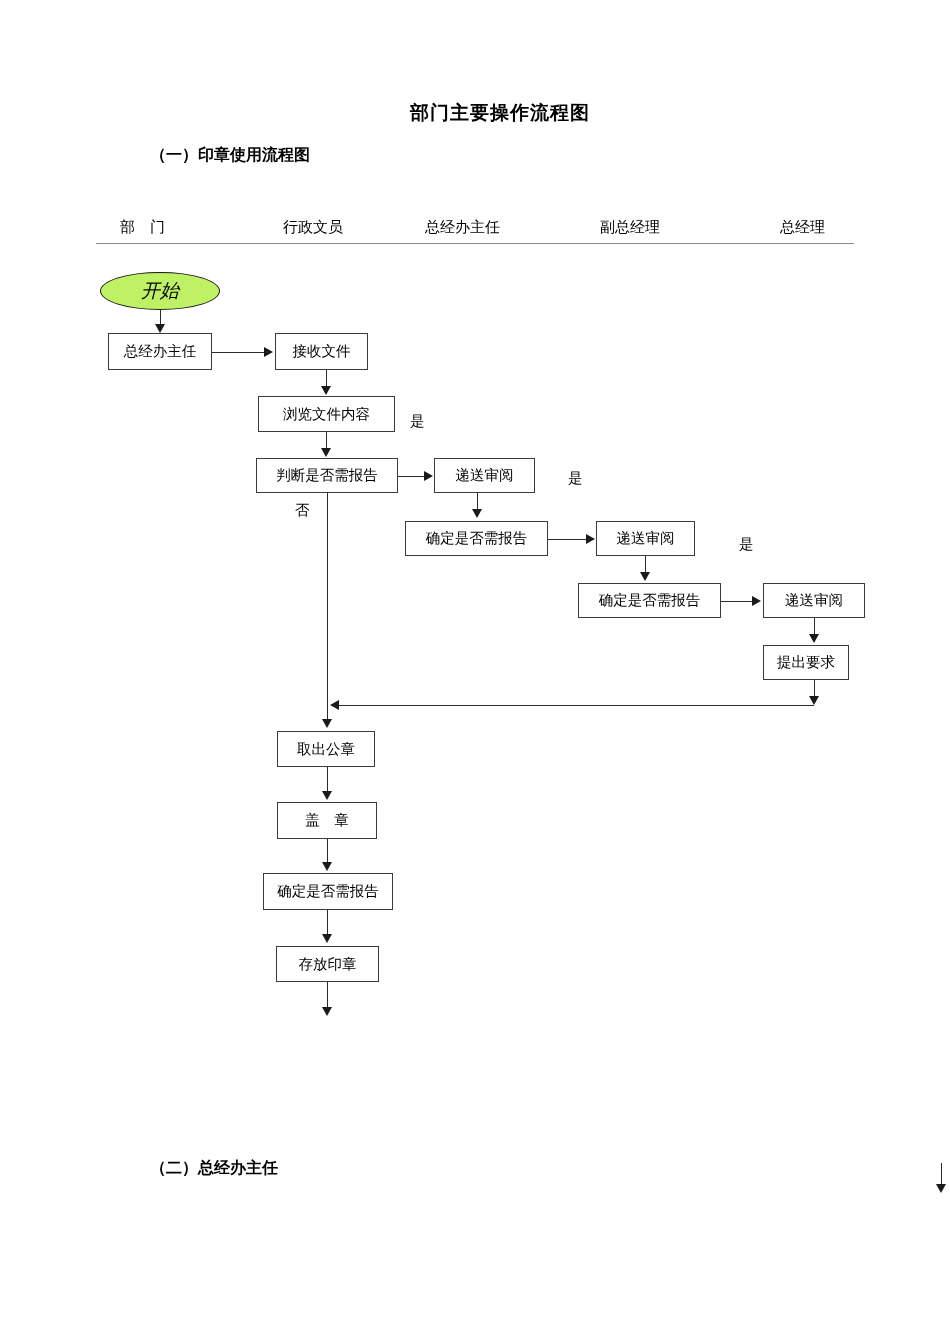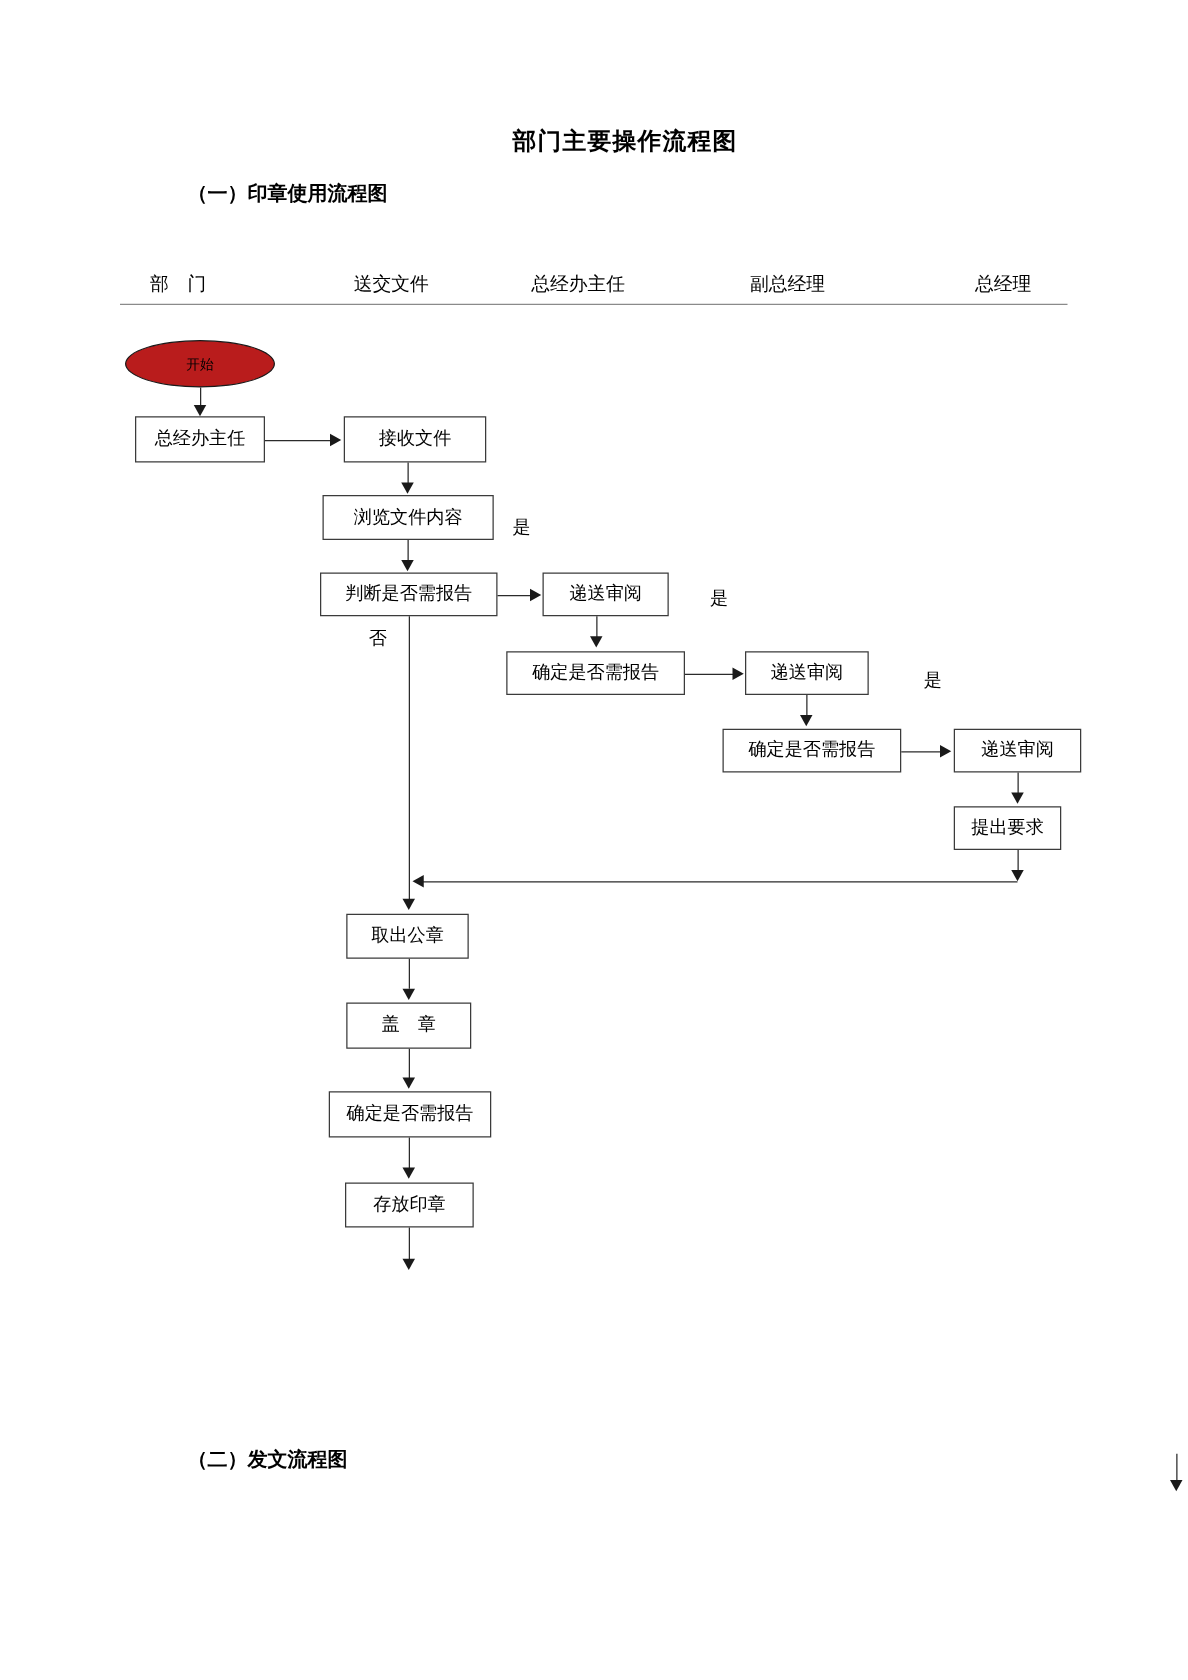--- a/index.html
+++ b/index.html
@@ -131,7 +131,7 @@
   <div class="section-title" id="sec1">（一）印章使用流程图</div>
 
   <div class="lane-header" style="left:120px; top:218px;">部　门</div>
-  <div class="lane-header" style="left:283px; top:218px;">送交文件</div>
+  <div class="lane-header" style="left:283px; top:218px;">行政文员</div>
   <div class="lane-header" style="left:425px; top:218px;">总经办主任</div>
   <div class="lane-header" style="left:600px; top:218px;">副总经理</div>
   <div class="lane-header" style="left:780px; top:218px;">总经理</div>

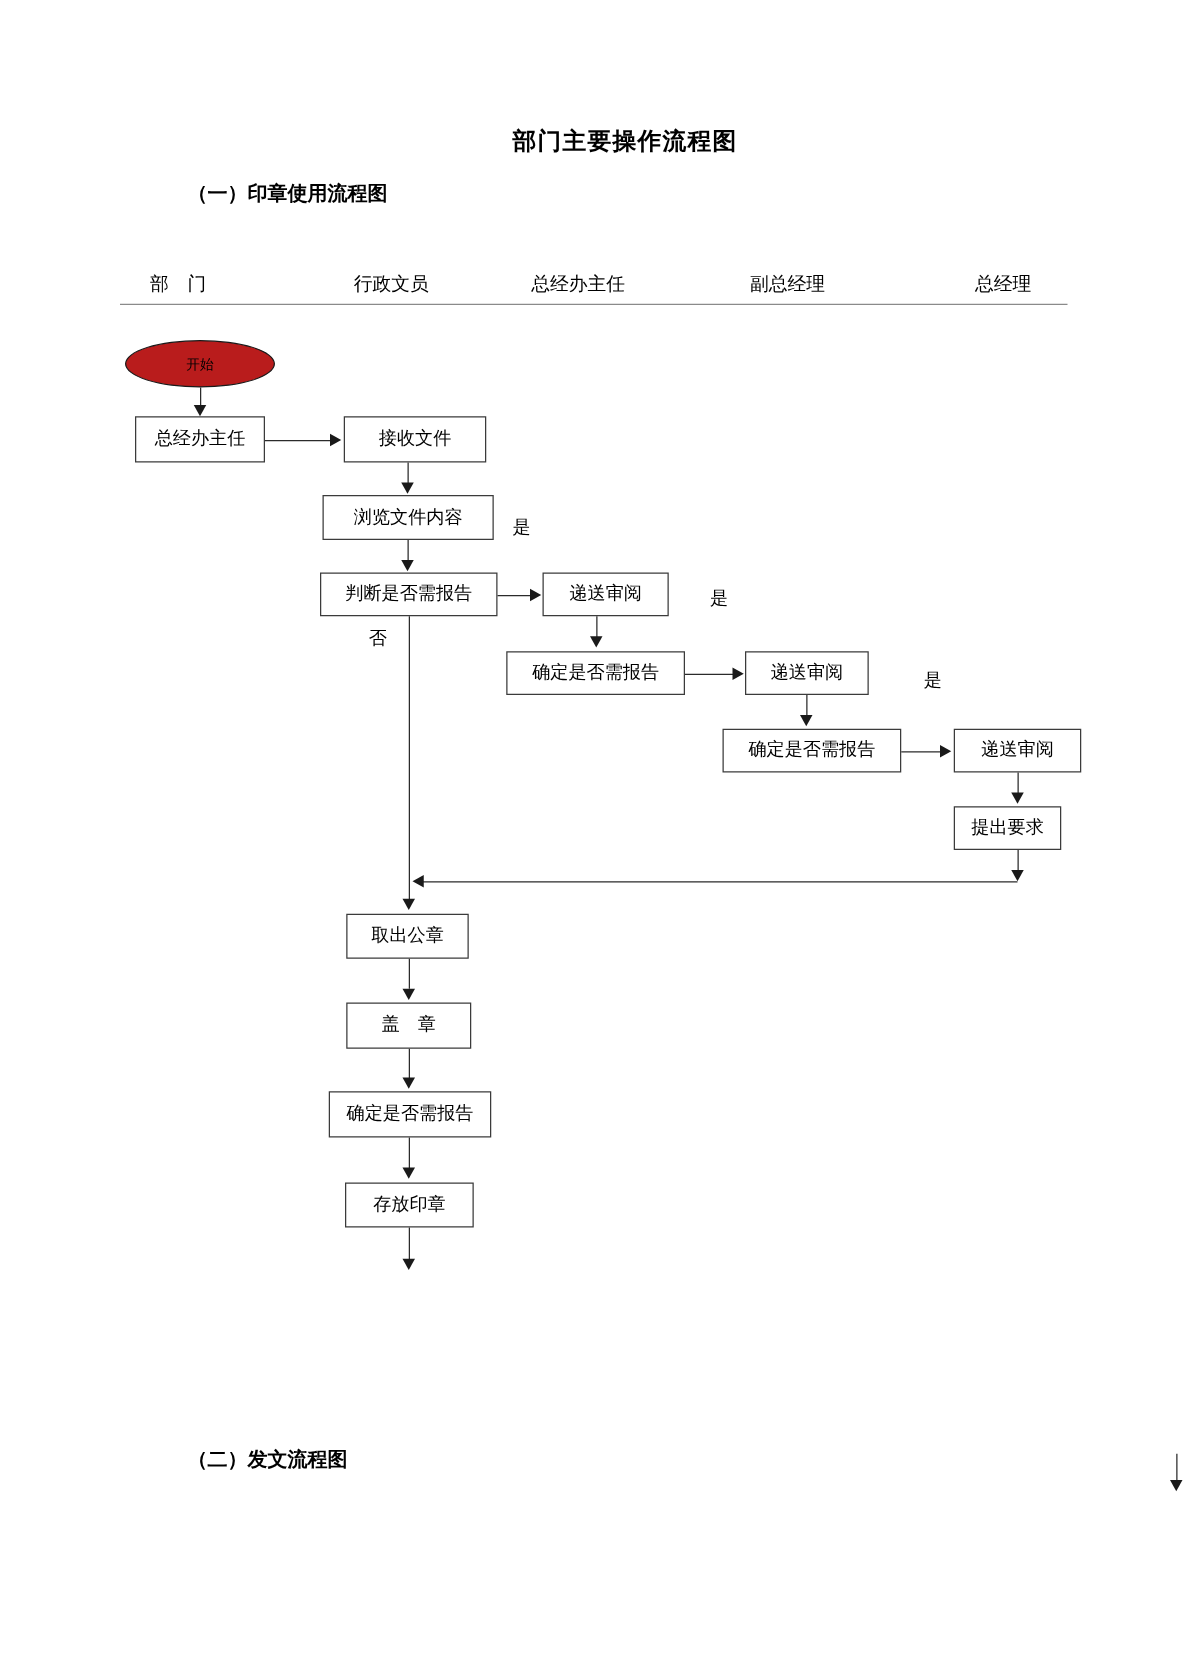--- a/index.html
+++ b/index.html
@@ -75,12 +75,13 @@
     box-sizing: border-box;
     border: 1px solid #1a1a1a;
     border-radius: 50%;
-    background: #b91c1c;
+    background: #bef264;
     display: flex;
     align-items: center;
     justify-content: center;
-    font-size: 11px;
-    white-space: nowrap;
+    font-size: 19px;
+    white-space: nowrap;
+    font-style: italic;
   }
   .edge-label {
     position: absolute;

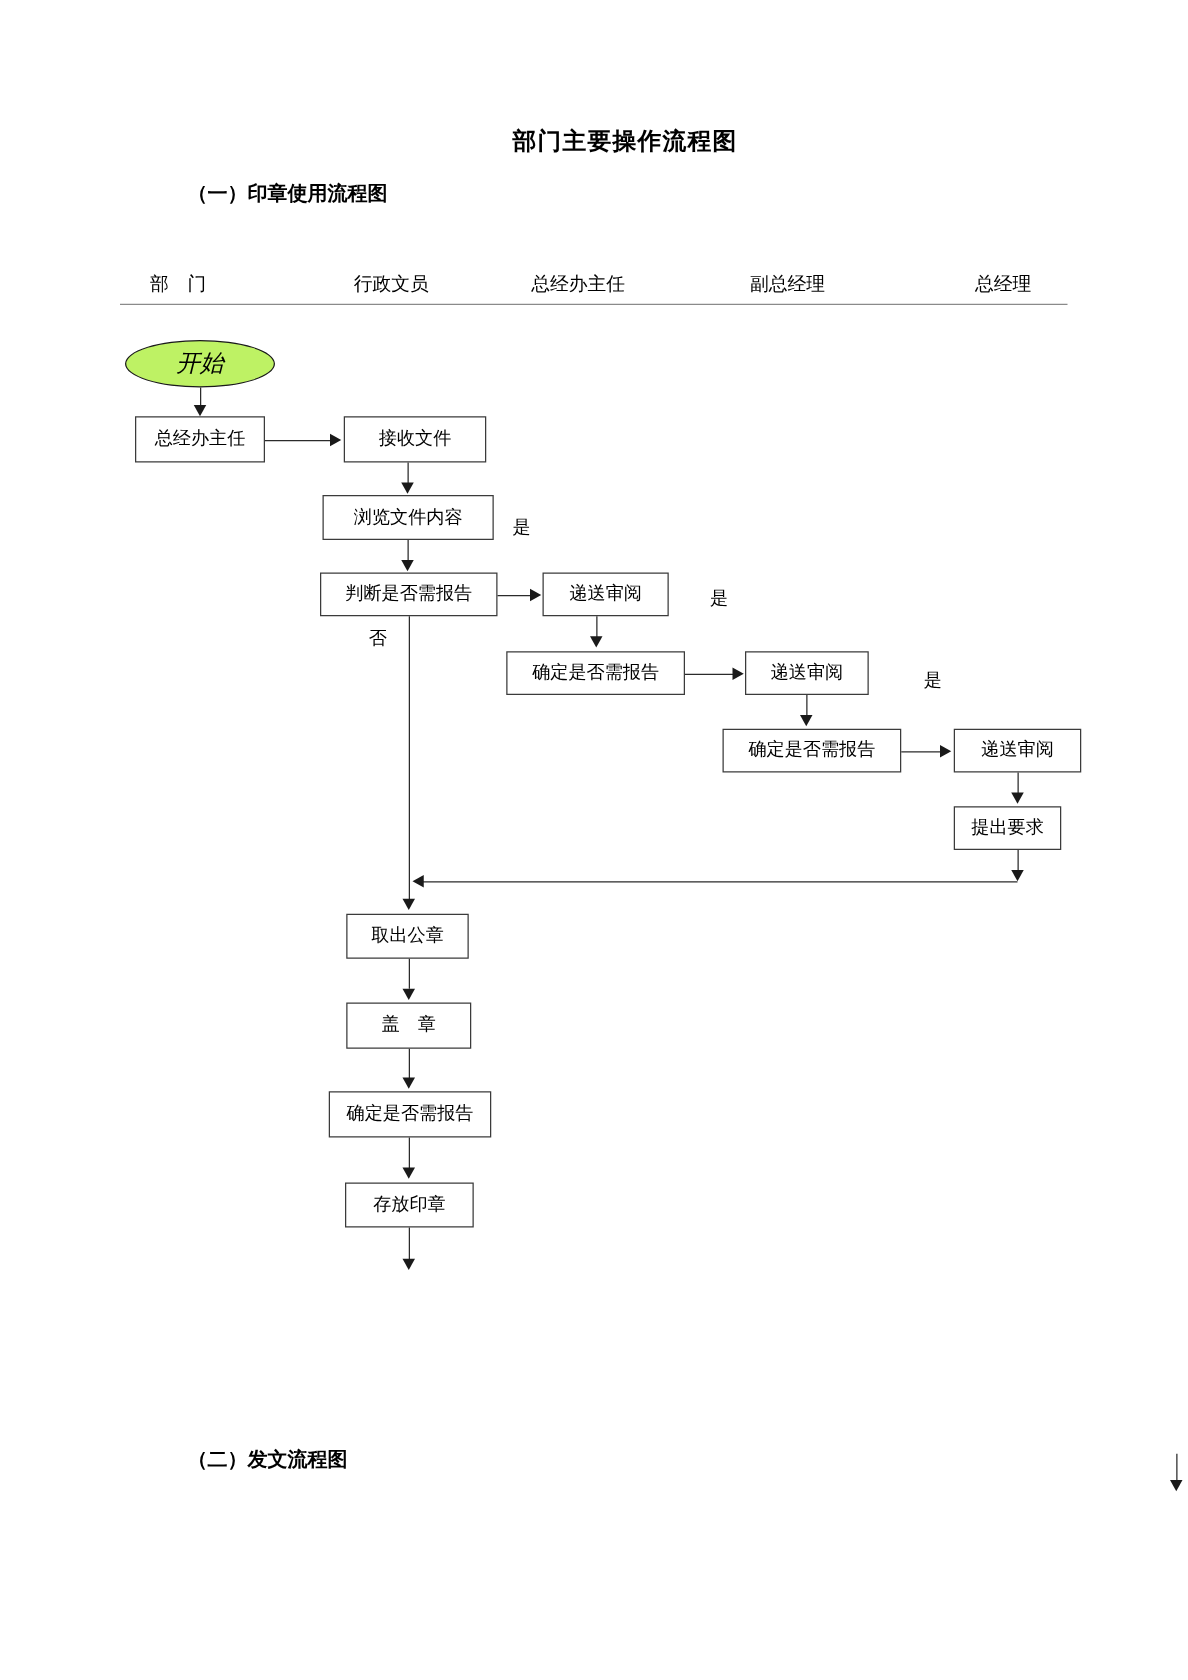--- a/index.html
+++ b/index.html
@@ -142,7 +142,7 @@
 
   <div class="node" style="left:108px; top:333px; width:104px; height:37px;">总经办主任</div>
 
-  <div class="node" style="left:275px; top:333px; width:114px; height:37px;">接收文件</div>
+  <div class="node" style="left:275px; top:333px; width:93px; height:37px;">接收文件</div>
 
   <div class="node" style="left:258px; top:396px; width:137px; height:36px;">浏览文件内容</div>
 

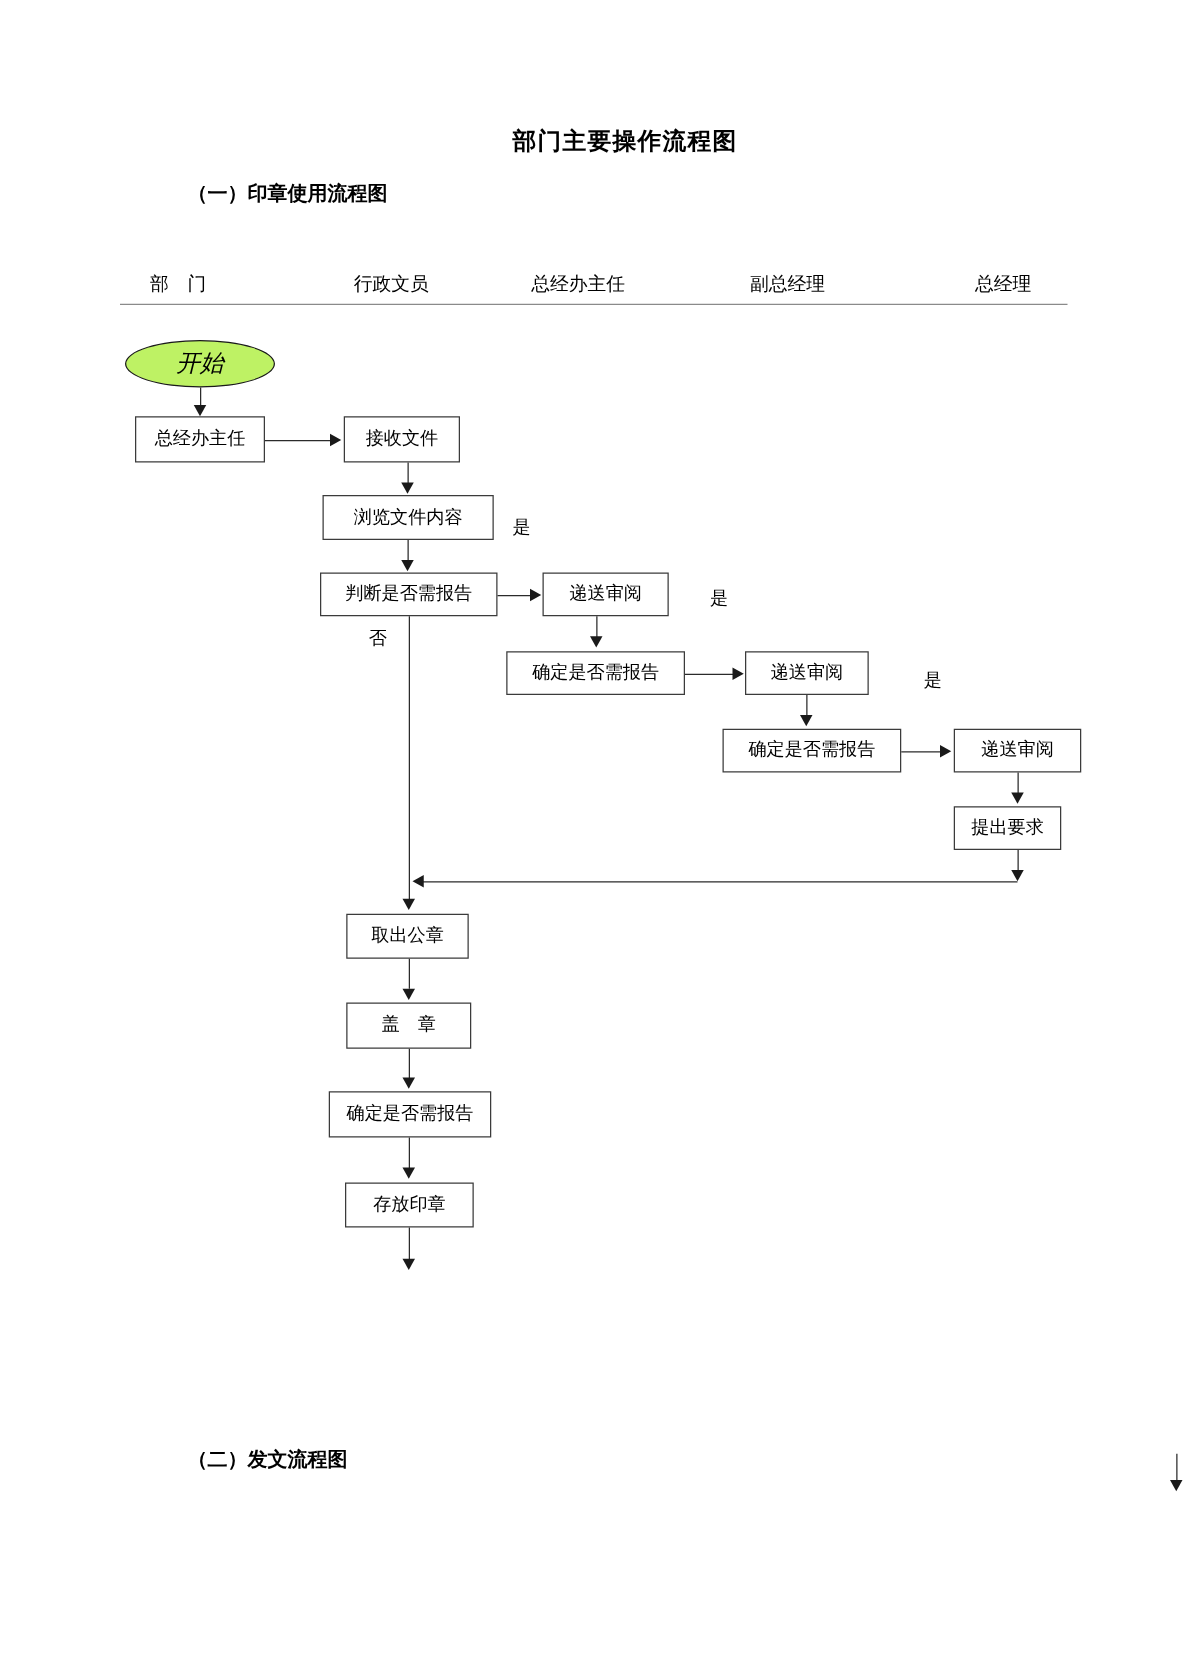--- a/index.html
+++ b/index.html
@@ -225,7 +225,7 @@
   <div class="ln-v" style="left:327px; top:982px; height:26px;"></div>
   <div class="ah ah-down" style="left:322px; top:1007px;"></div>
 
-  <div class="section-title" id="sec2">（二）发文流程图</div>
+  <div class="section-title" id="sec2">（二）总经办主任</div>
 
   <div class="ln-v" style="left:941px; top:1163px; height:22px;"></div>
   <div class="ah ah-down" style="left:936px; top:1184px;"></div>

